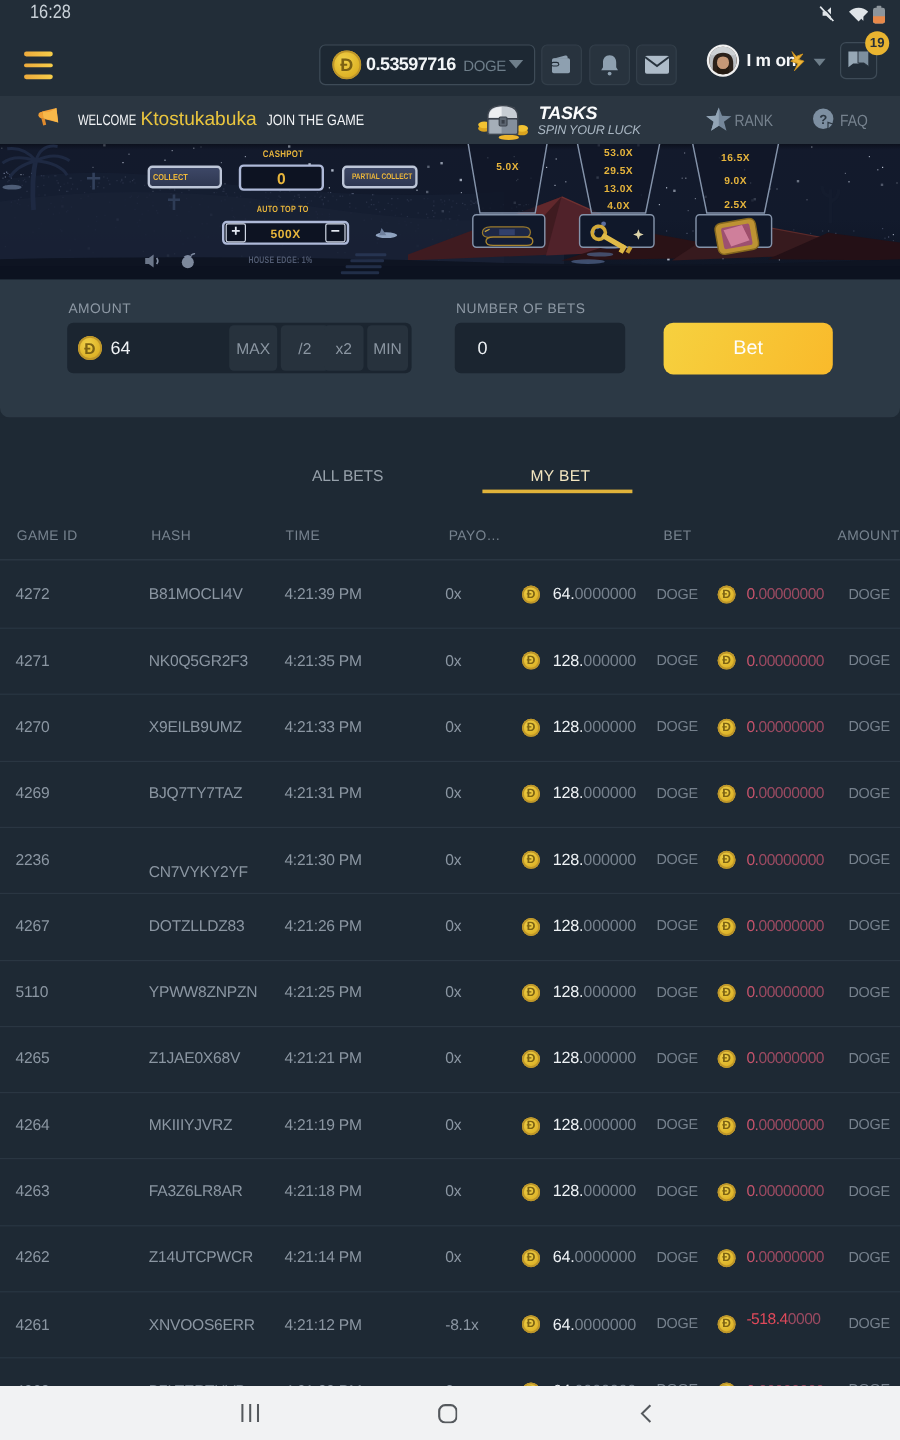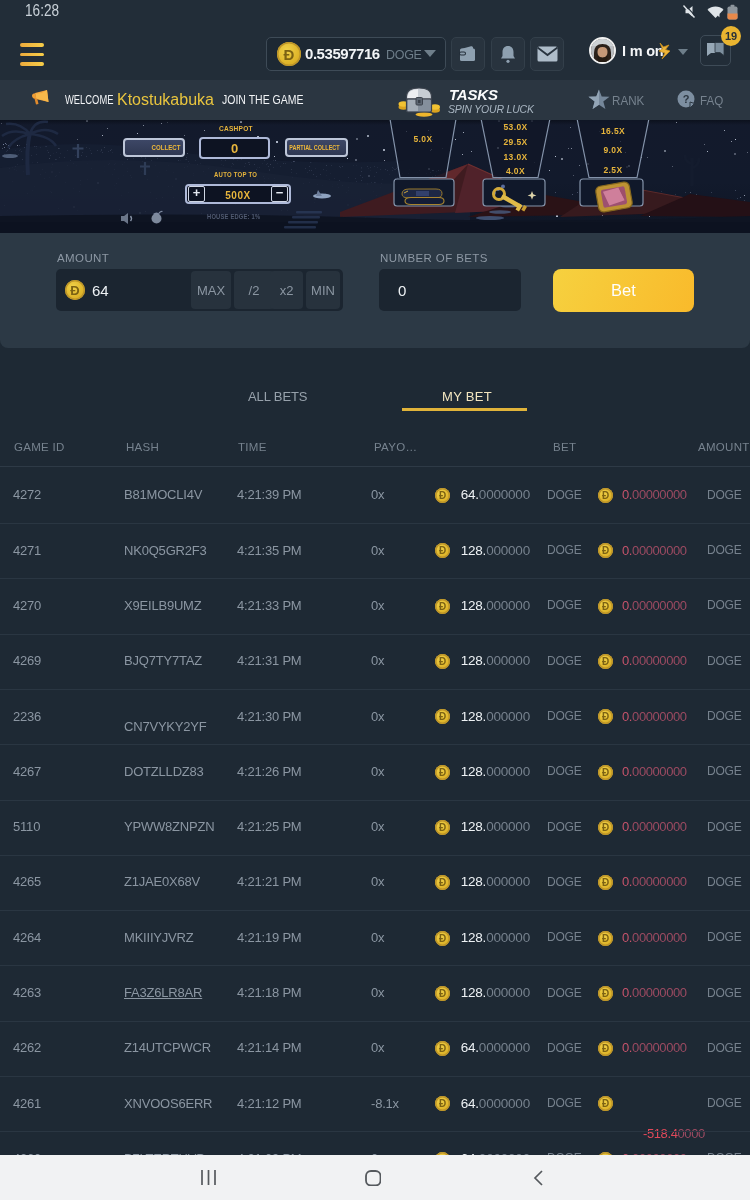--- a/index.html
+++ b/index.html
@@ -35,7 +35,7 @@
 
 #game { top:120px; left:0; width:750px; height:113px; background:linear-gradient(180deg,#131a2c 0%,#121a2c 55%,#0e1524 100%); overflow:hidden; }
 .px { font-weight:bold; letter-spacing:0.5px; color:#e7b53c; }
-.gbtn { background:linear-gradient(180deg,#3d4766,#2f3852); border:2px solid #bdc6d8; border-radius:4px; color:#f0b93a; display:flex; align-items:center; justify-content:flex-end; font-weight:bold; }
+.gbtn { background:linear-gradient(180deg,#3d4766,#2f3852); border:2px solid #bdc6d8; border-radius:4px; color:#f0b93a; display:flex; align-items:center; justify-content:flex-start; font-weight:bold; }
 .trapv { position:absolute; width:100%; text-align:center; color:#e7b53c; font-weight:bold; font-size:8.5px; letter-spacing:0.4px; }
 
 

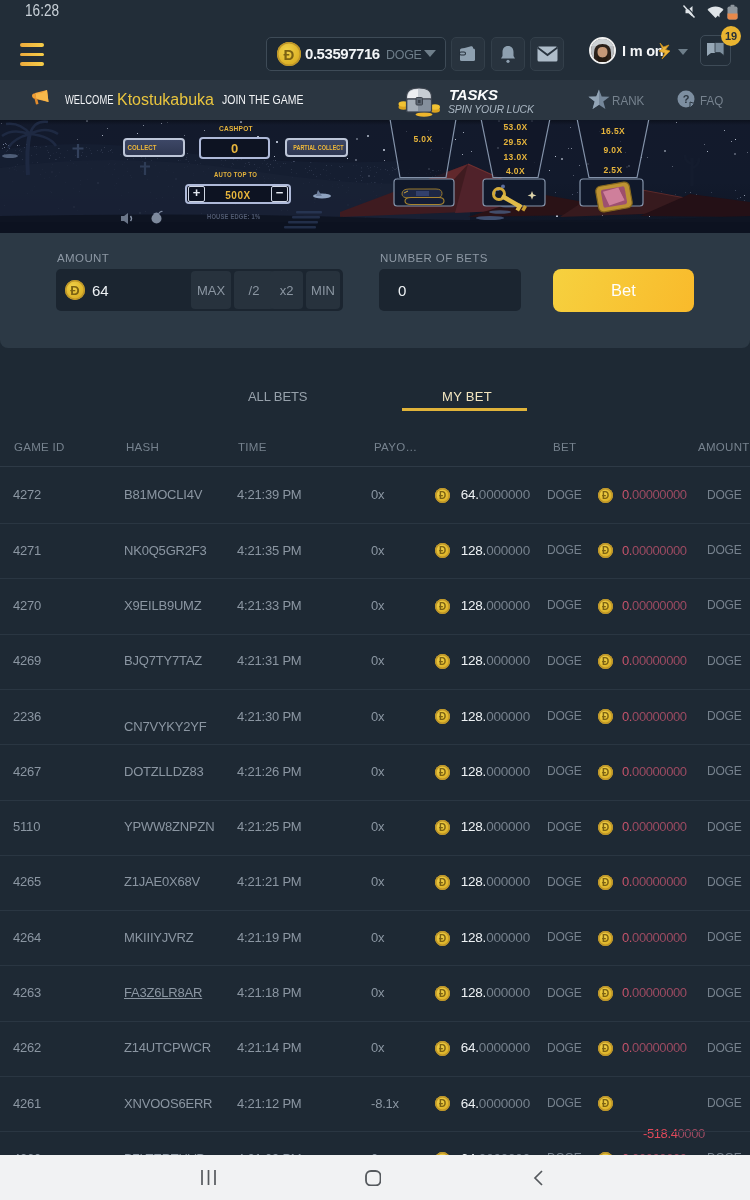--- a/index.html
+++ b/index.html
@@ -48,7 +48,7 @@
 
 
 #tablewrap { top:348px; left:0; width:750px; height:852px; background:#1e2934; }
-#tab1 { left:248px; top:389px; color:#97a1ab; font-size:13px; letter-spacing:-0.1px; }
+#tab1 { left:260px; top:389px; color:#97a1ab; font-size:13px; letter-spacing:-0.1px; }
 #tab2 { left:442px; top:389px; color:#f3e6c0; font-size:13px; letter-spacing:0.3px; }
 #tabline { left:402px; top:408px; width:125px; height:3px; background:#e0b33a; }
 .th { top:441px; color:#76828e; font-size:11.5px; letter-spacing:0.3px; }

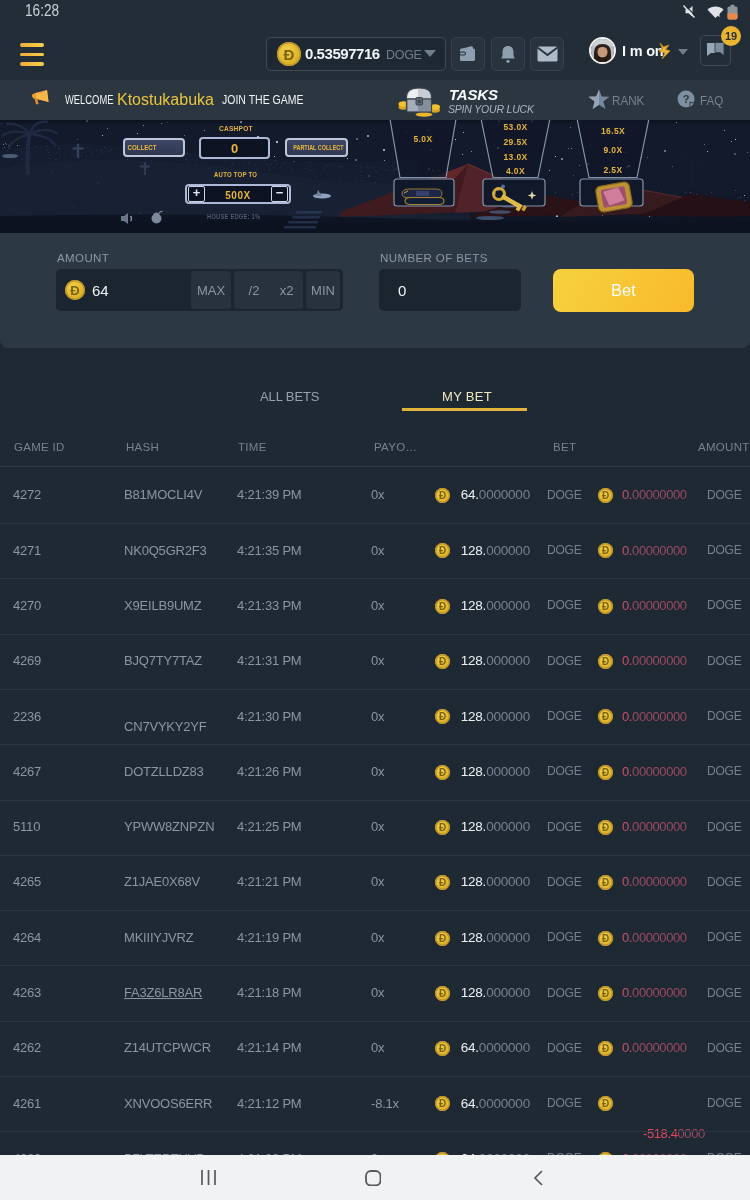--- a/index.html
+++ b/index.html
@@ -1023,7 +1023,7 @@
       <div class="c-prof" style="top:929.7px;">0.<span class="dim">00000000</span></div>
       <div class="c-pdoge" style="top:930.2px;">DOGE</div>
       <div class="c-id" style="top:985px;">4263</div>
-      <div class="c-hash" style="top:985px;text-decoration:underline;">FA3Z6LR8AR</div>
+      <div class="c-hash" style="top:985px;">FA3Z6LR8AR</div>
       <div class="c-time" style="top:985px;">4:21:18 PM</div>
       <div class="c-pay" style="top:985px;">0x</div>
       <div class="c-bcoin coin" style="top:985.8px;">Đ</div>

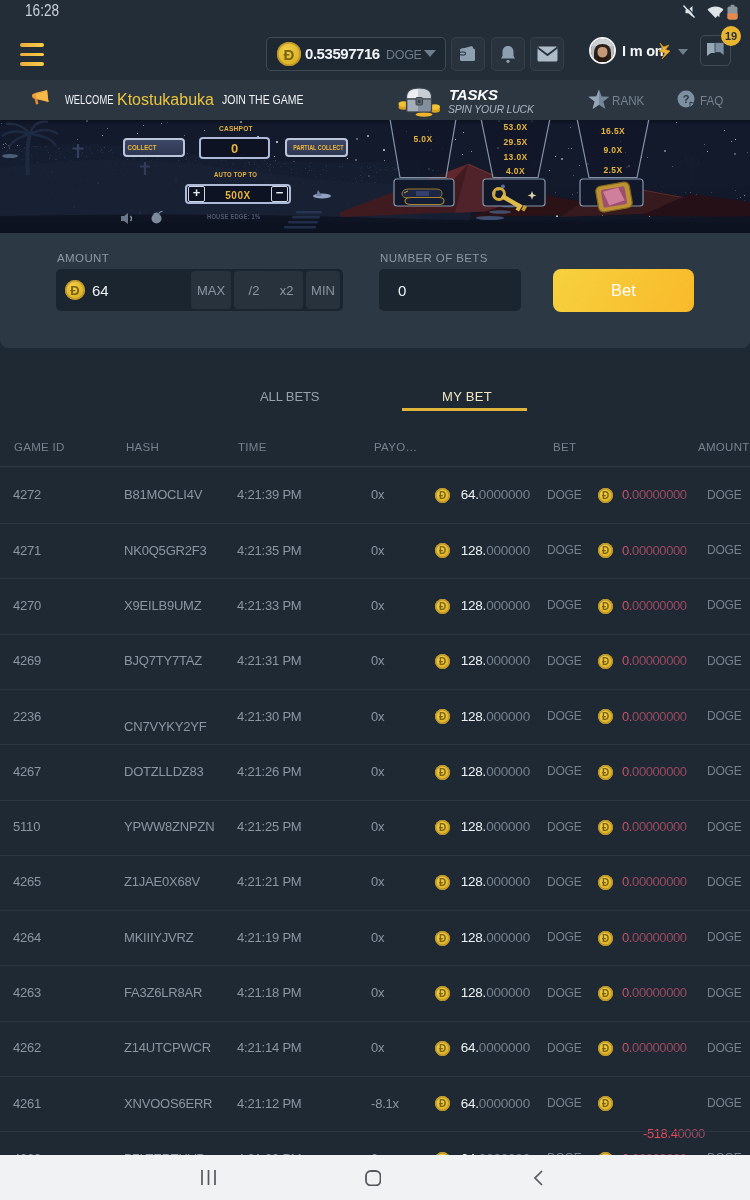--- a/index.html
+++ b/index.html
@@ -1050,7 +1050,7 @@
       <div class="c-bet" style="top:1095.6px;">64.<span class="dim">0000000</span></div>
       <div class="c-bdoge" style="top:1096.1px;">DOGE</div>
       <div class="c-pcoin coin" style="top:1096.3999999999999px;">Đ</div>
-      <div class="c-prof" style="top:1126px;color:#e0495a;margin-left:21px;">-518.4<span class="dim">0000</span></div>
+      <div class="c-prof" style="top:1091px;color:#e0495a;">-518.4<span class="dim">0000</span></div>
       <div class="c-pdoge" style="top:1096.1px;">DOGE</div>
       <div class="c-id" style="top:1150.8999999999999px;">4260</div>
       <div class="c-hash" style="top:1150.8999999999999px;">B7LTERTHVP</div>

